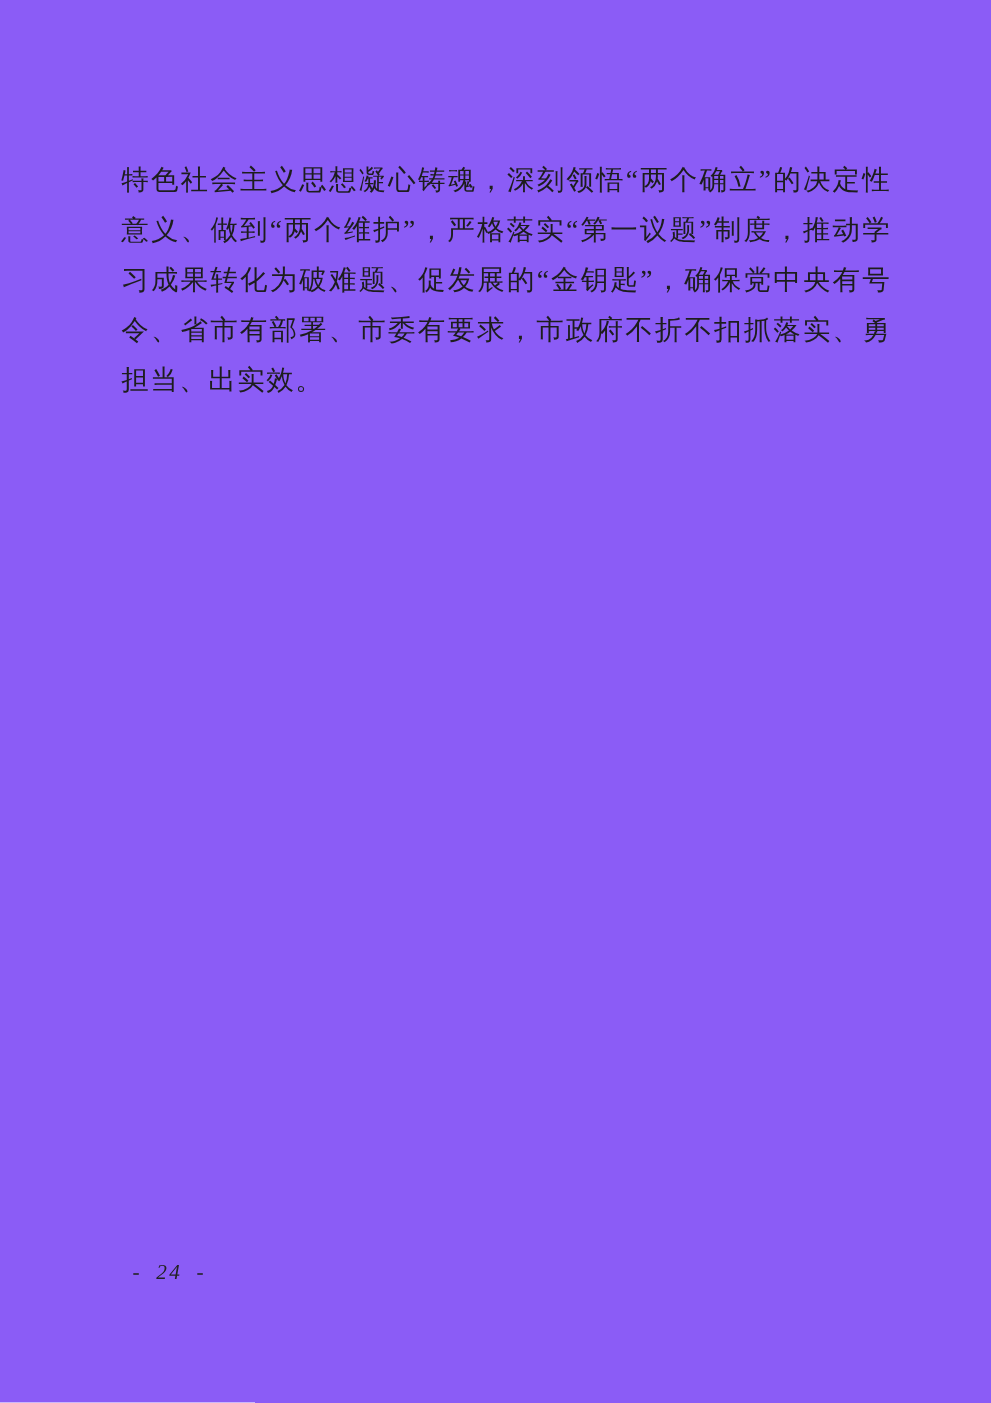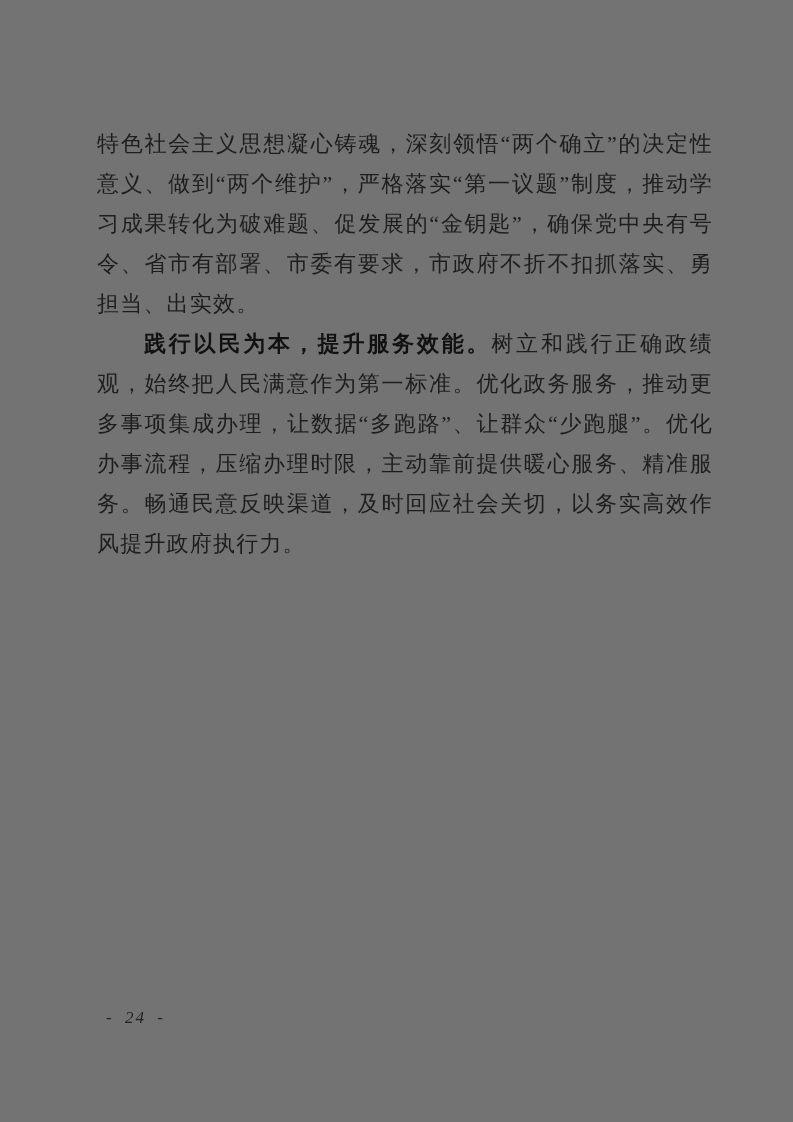--- a/index.html
+++ b/index.html
@@ -11,7 +11,7 @@
     position: relative;
     width: 793px;
     height: 1122px;
-    background: #737373;
+    background: #8b5cf6;
     overflow: hidden;
     font-family: "Liberation Serif", "DejaVu Serif", serif;
     color: #1d1d1d;

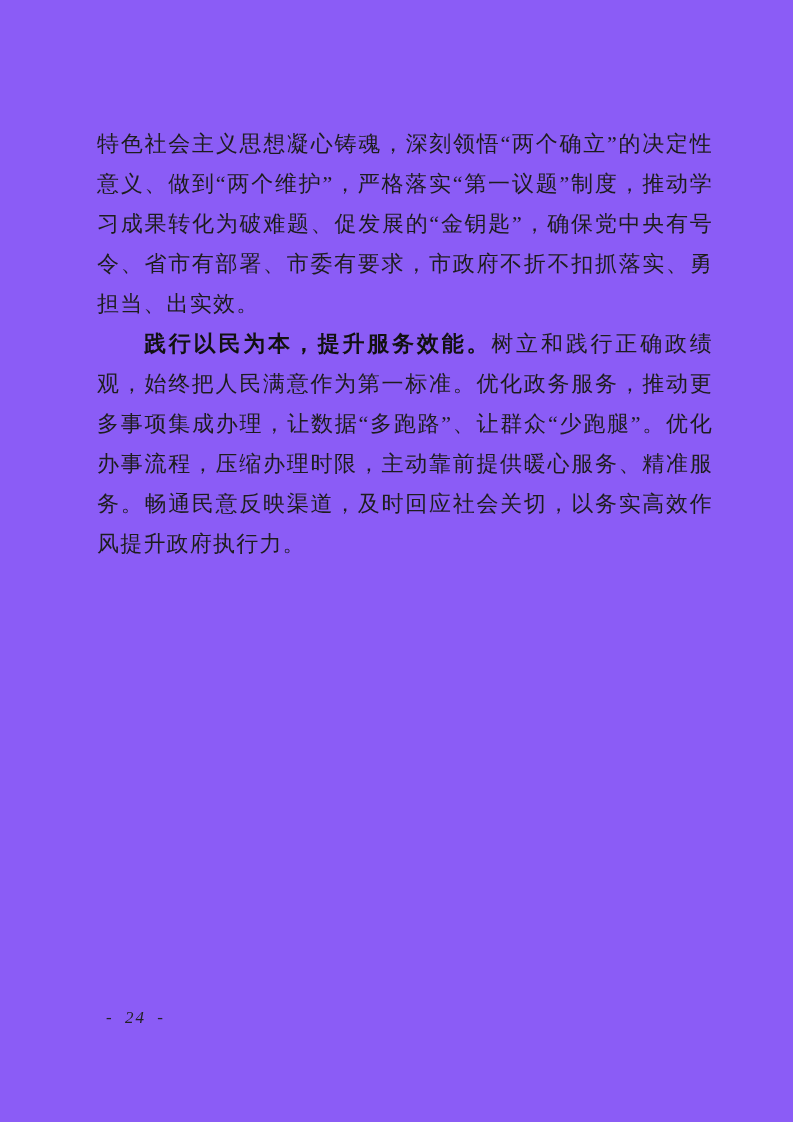--- a/index.html
+++ b/index.html
@@ -60,7 +60,6 @@
     <p class="para no-indent"><b class="lead"></b><span>特色社会主义思想凝心铸魂，深刻领悟“两个确立”的决定性意义、做到“两个维护”，严格落实“第一议题”制度，推动学习成果转化为破难题、促发展的“金钥匙”，确保党中央有号令、省市有部署、市委有要求，市政府不折不扣抓落实、勇担当、出实效。</span></p>
 
 
-    <p class="para"><b class="lead">践行以民为本，提升服务效能。</b><span>树立和践行正确政绩观，始终把人民满意作为第一标准。优化政务服务，推动更多事项集成办理，让数据“多跑路”、让群众“少跑腿”。优化办事流程，压缩办理时限，主动靠前提供暖心服务、精准服务。畅通民意反映渠道，及时回应社会关切，以务实高效作风提升政府执行力。</span></p>
 
   </div>
 

